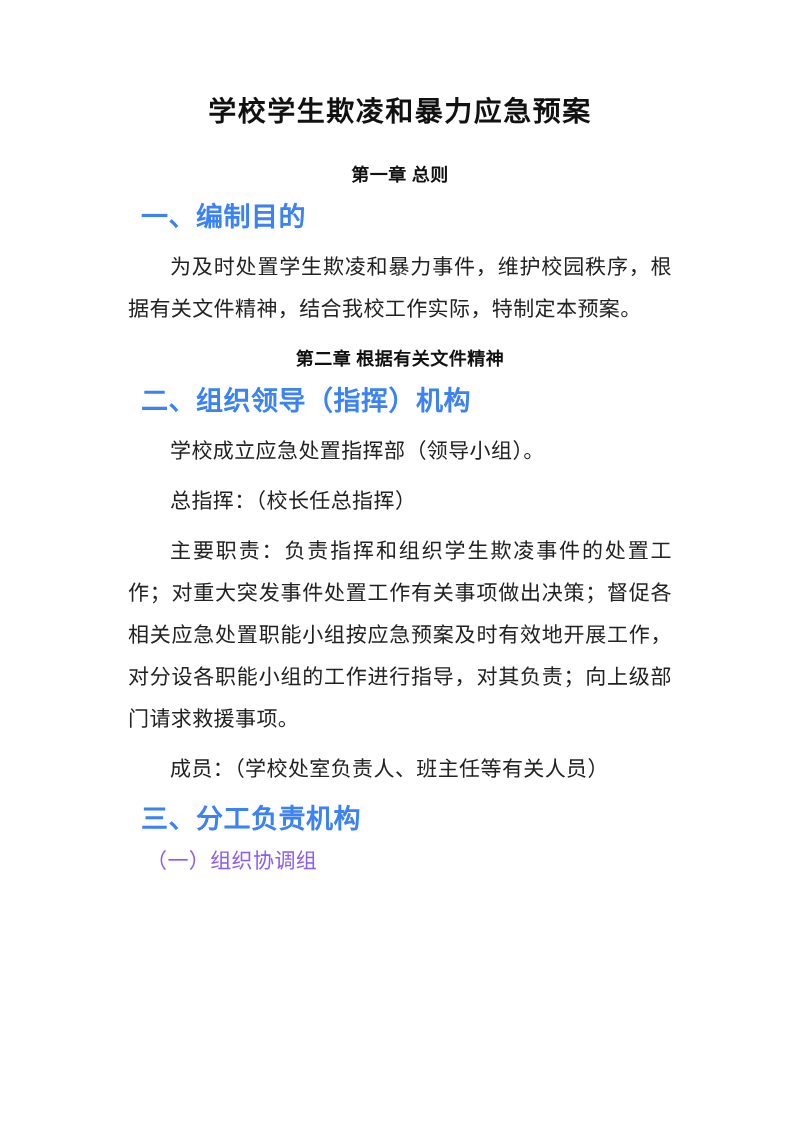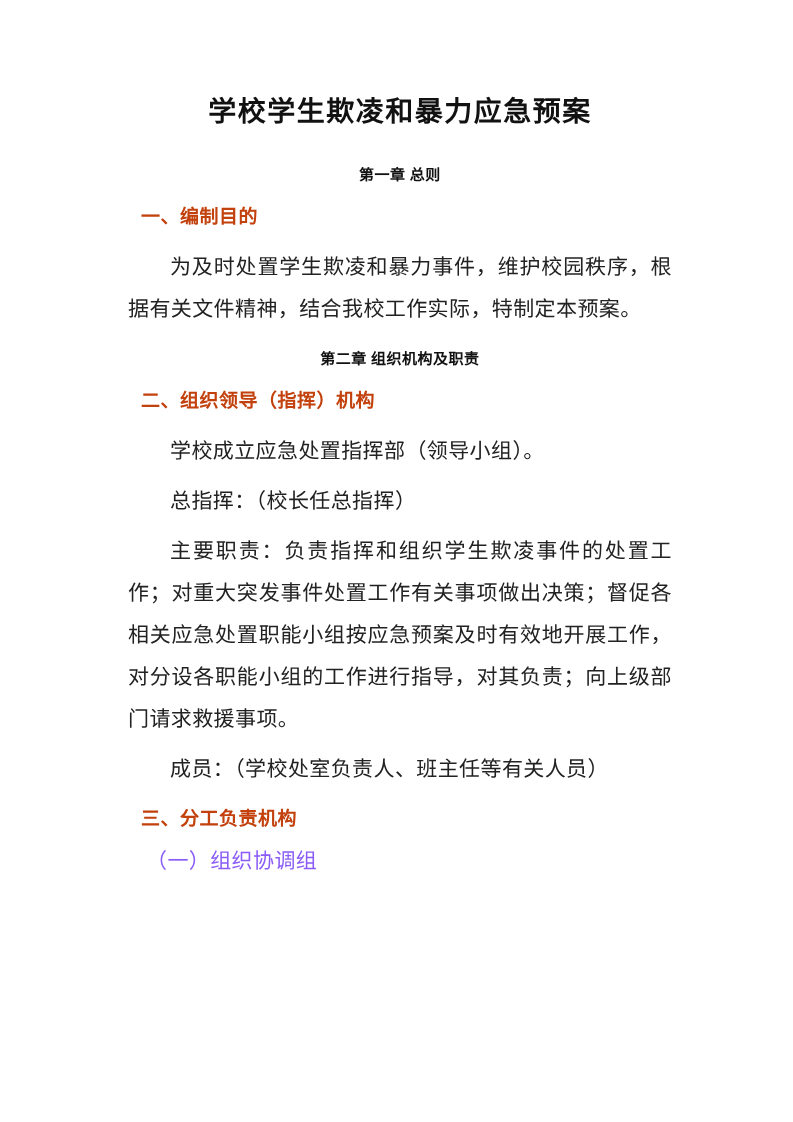--- a/index.html
+++ b/index.html
@@ -51,7 +51,7 @@
   
   .chapter {
     text-align: center;
-    font-size: 15px;
+    font-size: 18px;
     font-weight: bold;
     line-height: 42px;
     letter-spacing: 0.5px;

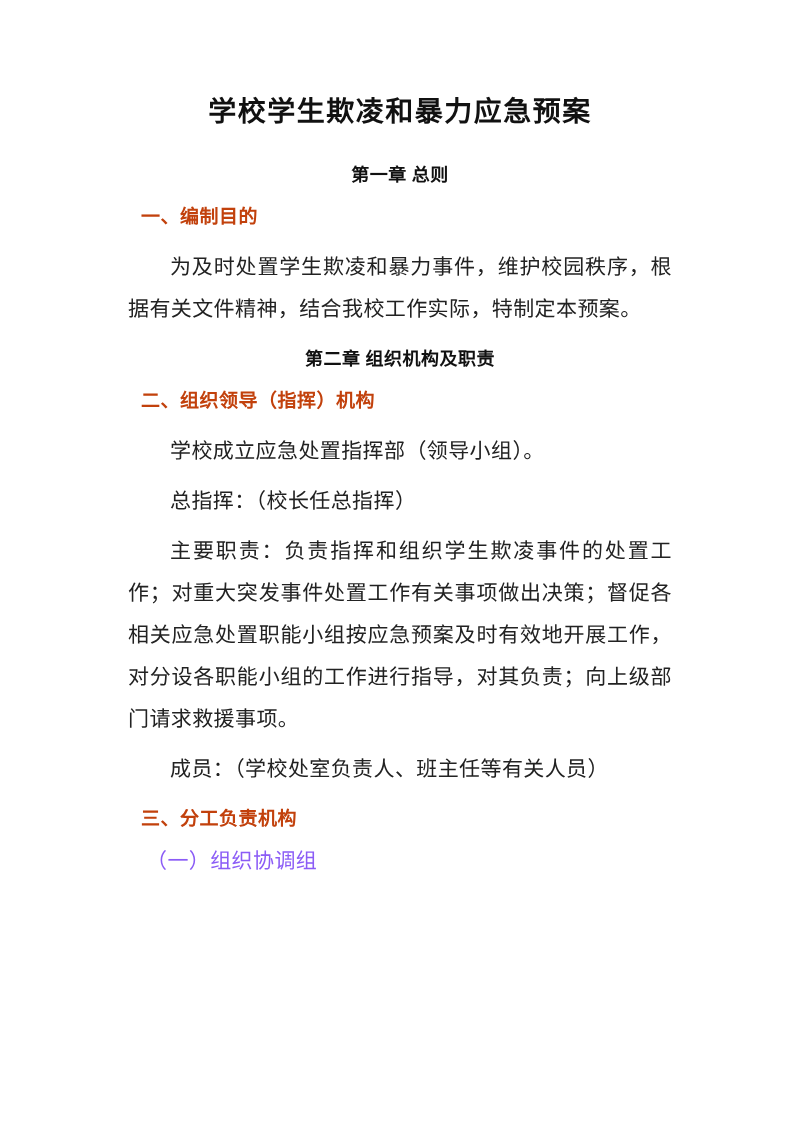--- a/index.html
+++ b/index.html
@@ -61,13 +61,13 @@
 
   
   .section-heading {
-    font-size: 19px;
+    font-size: 27px;
     font-weight: bold;
     line-height: 42px;
     letter-spacing: 0.5px;
     margin: 0;
     text-indent: 21px;
-    color: #c2410c;
+    color: #3b82f6;
   }
 
   

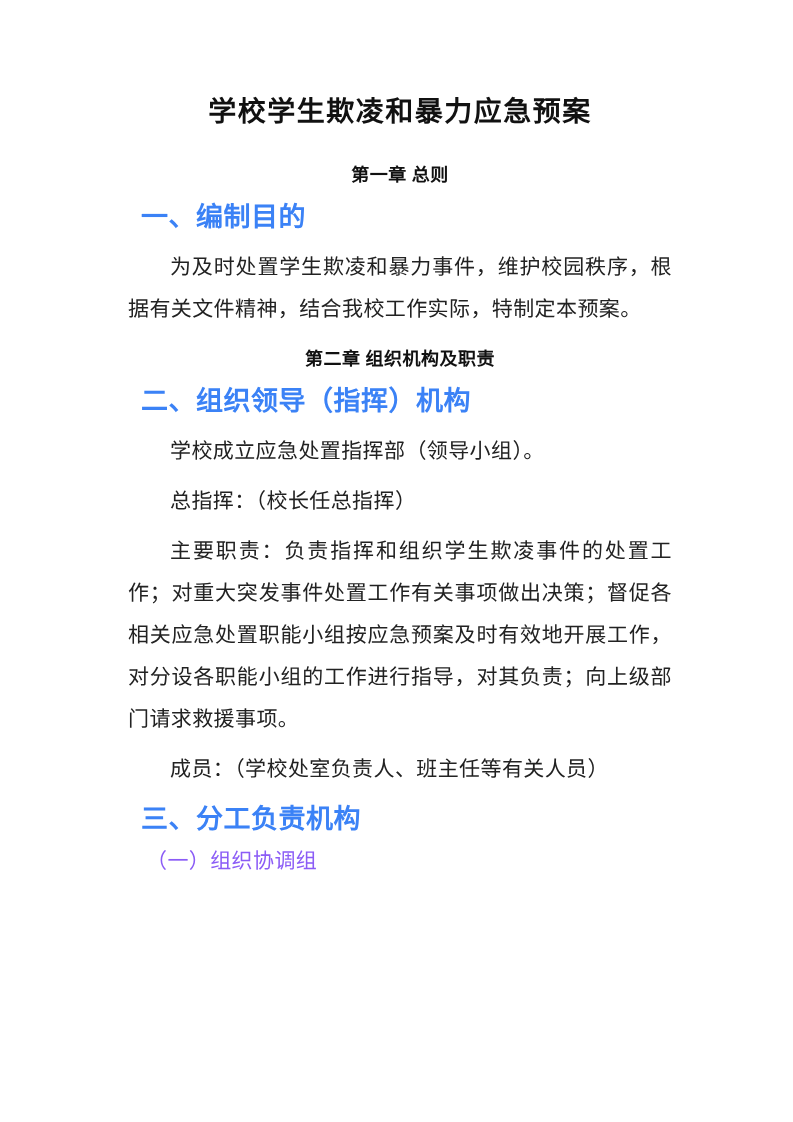--- a/index.html
+++ b/index.html
@@ -114,7 +114,7 @@
 
     <p class="para">为及时处置学生欺凌和暴力事件，维护校园秩序，根据有关文件精神，结合我校工作实际，特制定本预案。</p>
 
-    <p class="chapter">第二章  组织机构及职责</p>
+    <p class="chapter">第二章  根据有关文件精神</p>
 
     <p class="section-heading">二、组织领导（指挥）机构</p>
 

